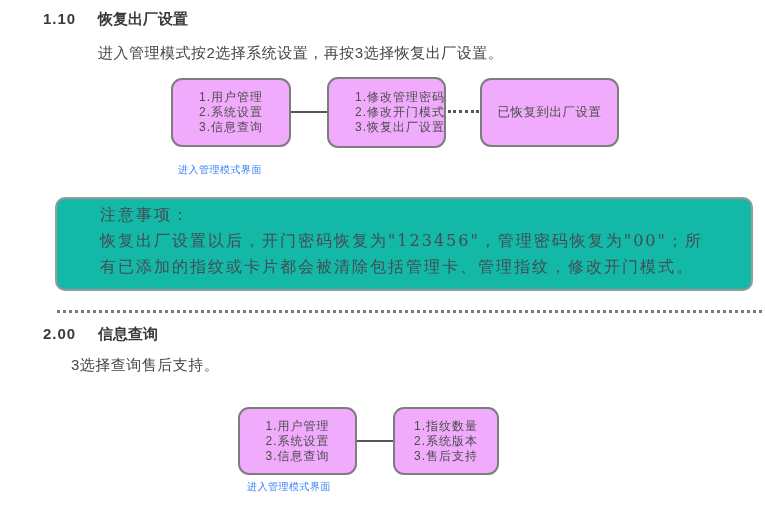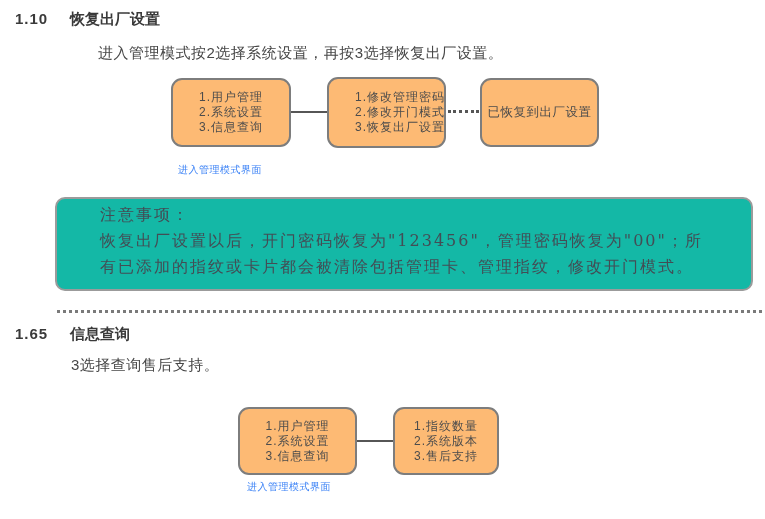--- a/index.html
+++ b/index.html
@@ -8,7 +8,7 @@
     font-family:"Liberation Sans",sans-serif;color:#3f3f3f;
   }
   .heading{position:absolute;font-size:15px;font-weight:bold;color:#3a3a3a;white-space:nowrap;}
-  .heading .num{display:inline-block;width:55px;letter-spacing:1px;}
+  .heading .num{display:inline-block;width:55px;letter-spacing:1px;margin-left:28px;}
   .para{position:absolute;font-size:15px;color:#474747;white-space:nowrap;letter-spacing:0.5px;}
   .para .pline{display:block;line-height:26px;}
 

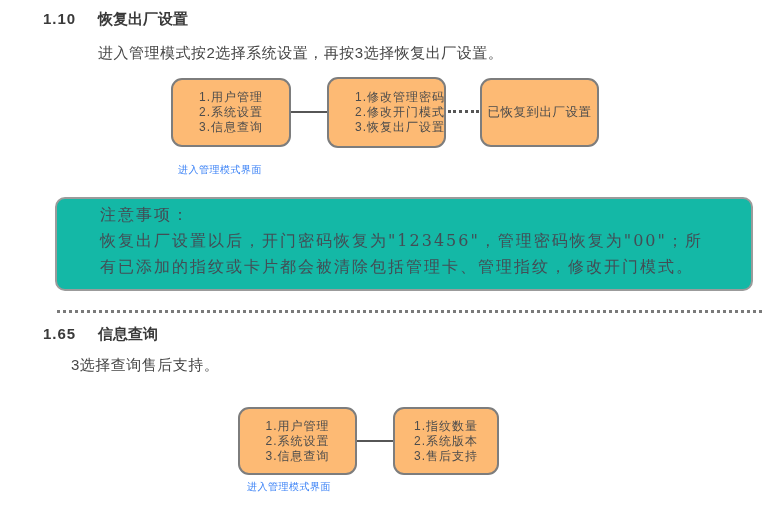--- a/index.html
+++ b/index.html
@@ -13,7 +13,7 @@
   .para .pline{display:block;line-height:26px;}
 
   .fbox{
-    position:absolute;border:2px solid #7d7d7d;border-radius:11px;background:#fdba74;
+    position:absolute;border:2px solid #7d7d7d;border-radius:11px;background:#f0abfc;
     display:flex;align-items:center;justify-content:center;box-sizing:border-box;
   }
   .fbox .blines{font-size:12px;line-height:15px;color:#4c4c4c;letter-spacing:1px;white-space:nowrap;}

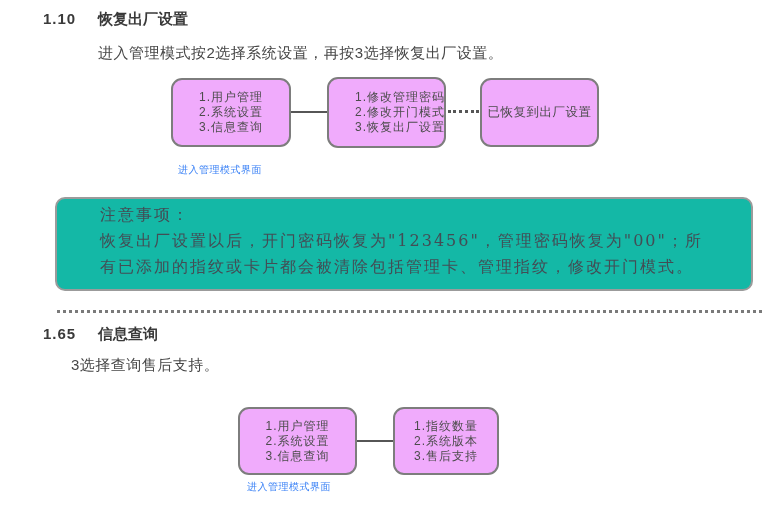--- a/index.html
+++ b/index.html
@@ -71,7 +71,7 @@
 
   <div class="conn dotted" style="left:448px;top:110px;width:31px;"></div>
 
-  <div class="fbox" style="left:480px;top:78px;width:119px;height:69px;">
+  <div class="fbox" style="left:480px;top:78px;width:139px;height:69px;">
     <div class="single">已恢复到出厂设置</div>
   </div>
 

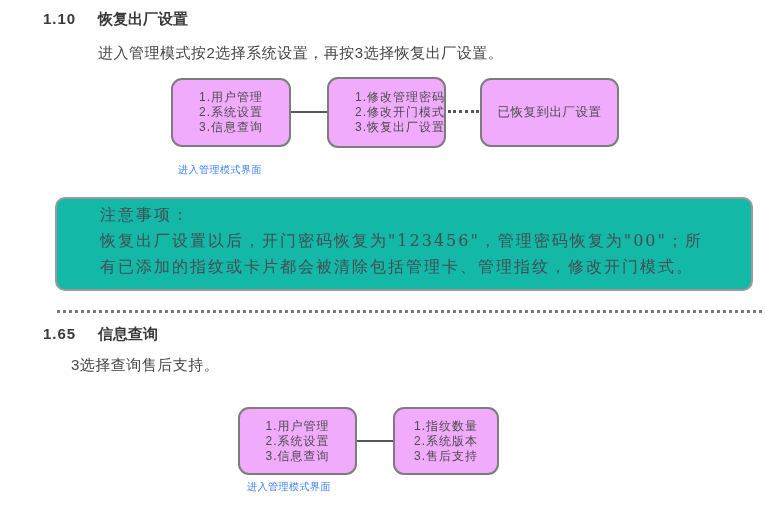--- a/index.html
+++ b/index.html
@@ -88,7 +88,7 @@
   <div class="divider"></div>
 
   <div class="heading" style="left:15px;top:325px;">
-    <span class="num">1.65</span><span>信息查询</span>
+    <span class="num">2.00</span><span>信息查询</span>
   </div>
 
   <div class="para" style="left:71px;top:352px;">

